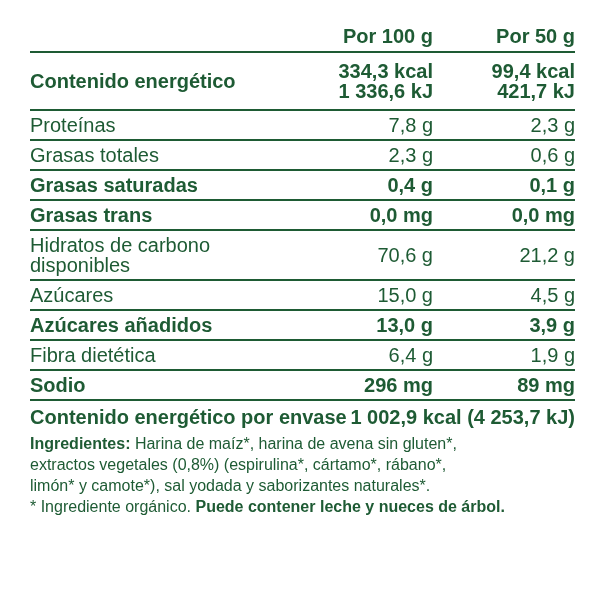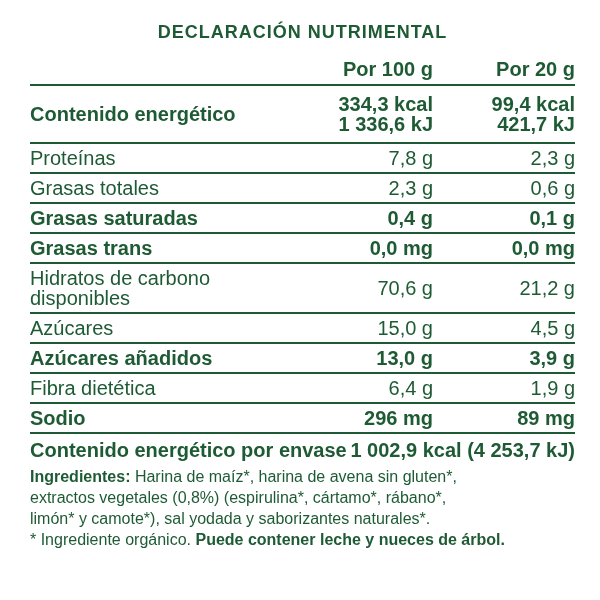--- a/index.html
+++ b/index.html
@@ -65,7 +65,6 @@
 
 <div class="label-wrap">
 
-  <h1 class="label-title">DECLARACIÓN NUTRIMENTAL</h1>
 
   <div class="ntable">
 

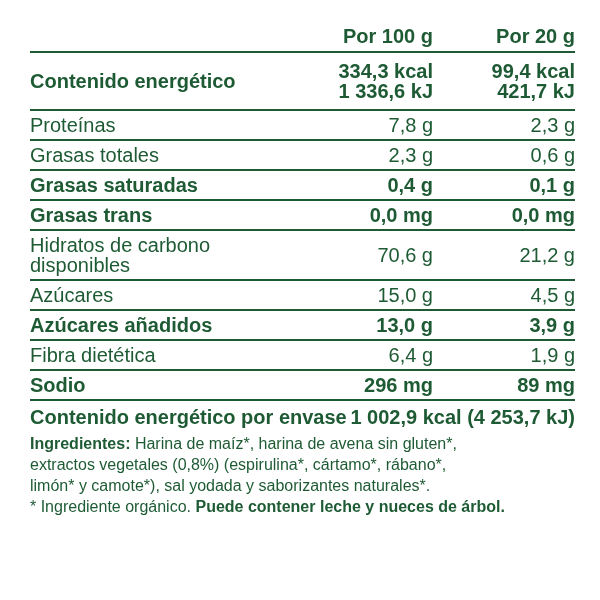--- a/index.html
+++ b/index.html
@@ -71,7 +71,7 @@
     <div class="nrow header-row">
       <div class="cell-name"></div>
       <div class="cell-v1">Por 100 g</div>
-      <div class="cell-v2">Por 20 g</div>
+      <div class="cell-v2">Por 50 g</div>
     </div>
 
     <div id="rows">

